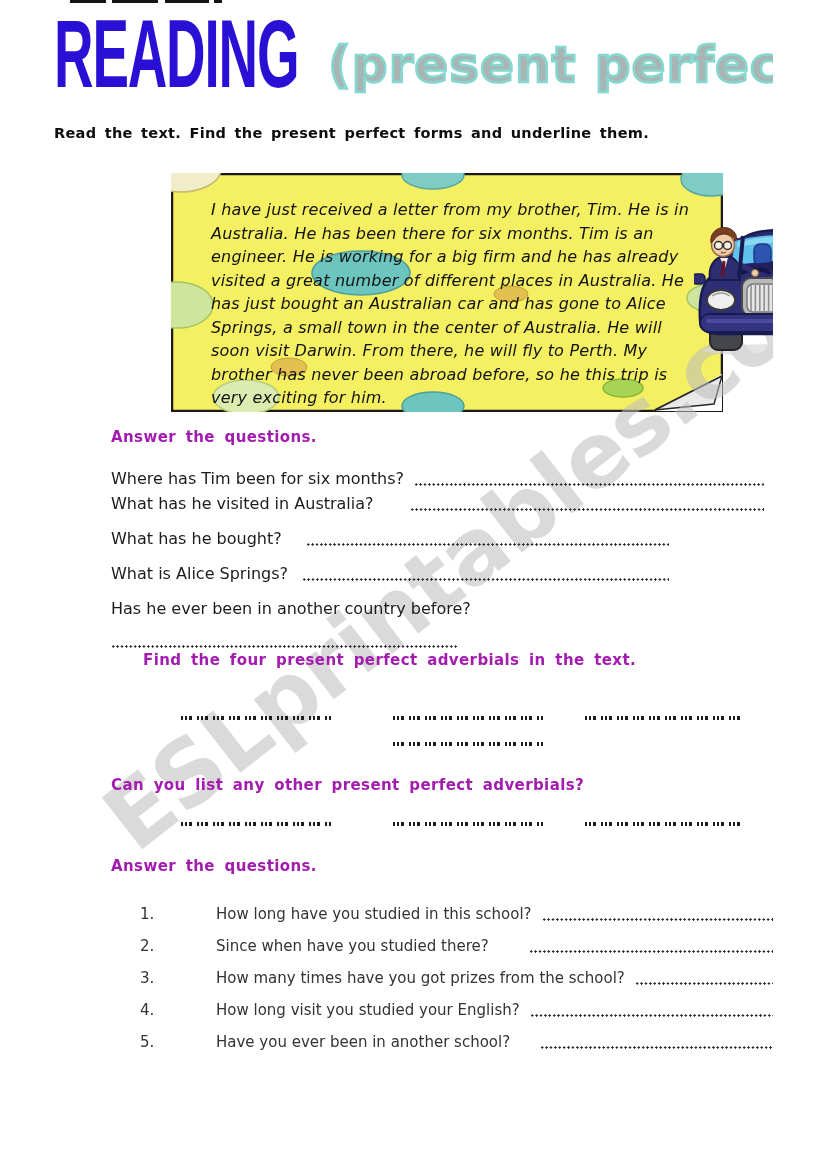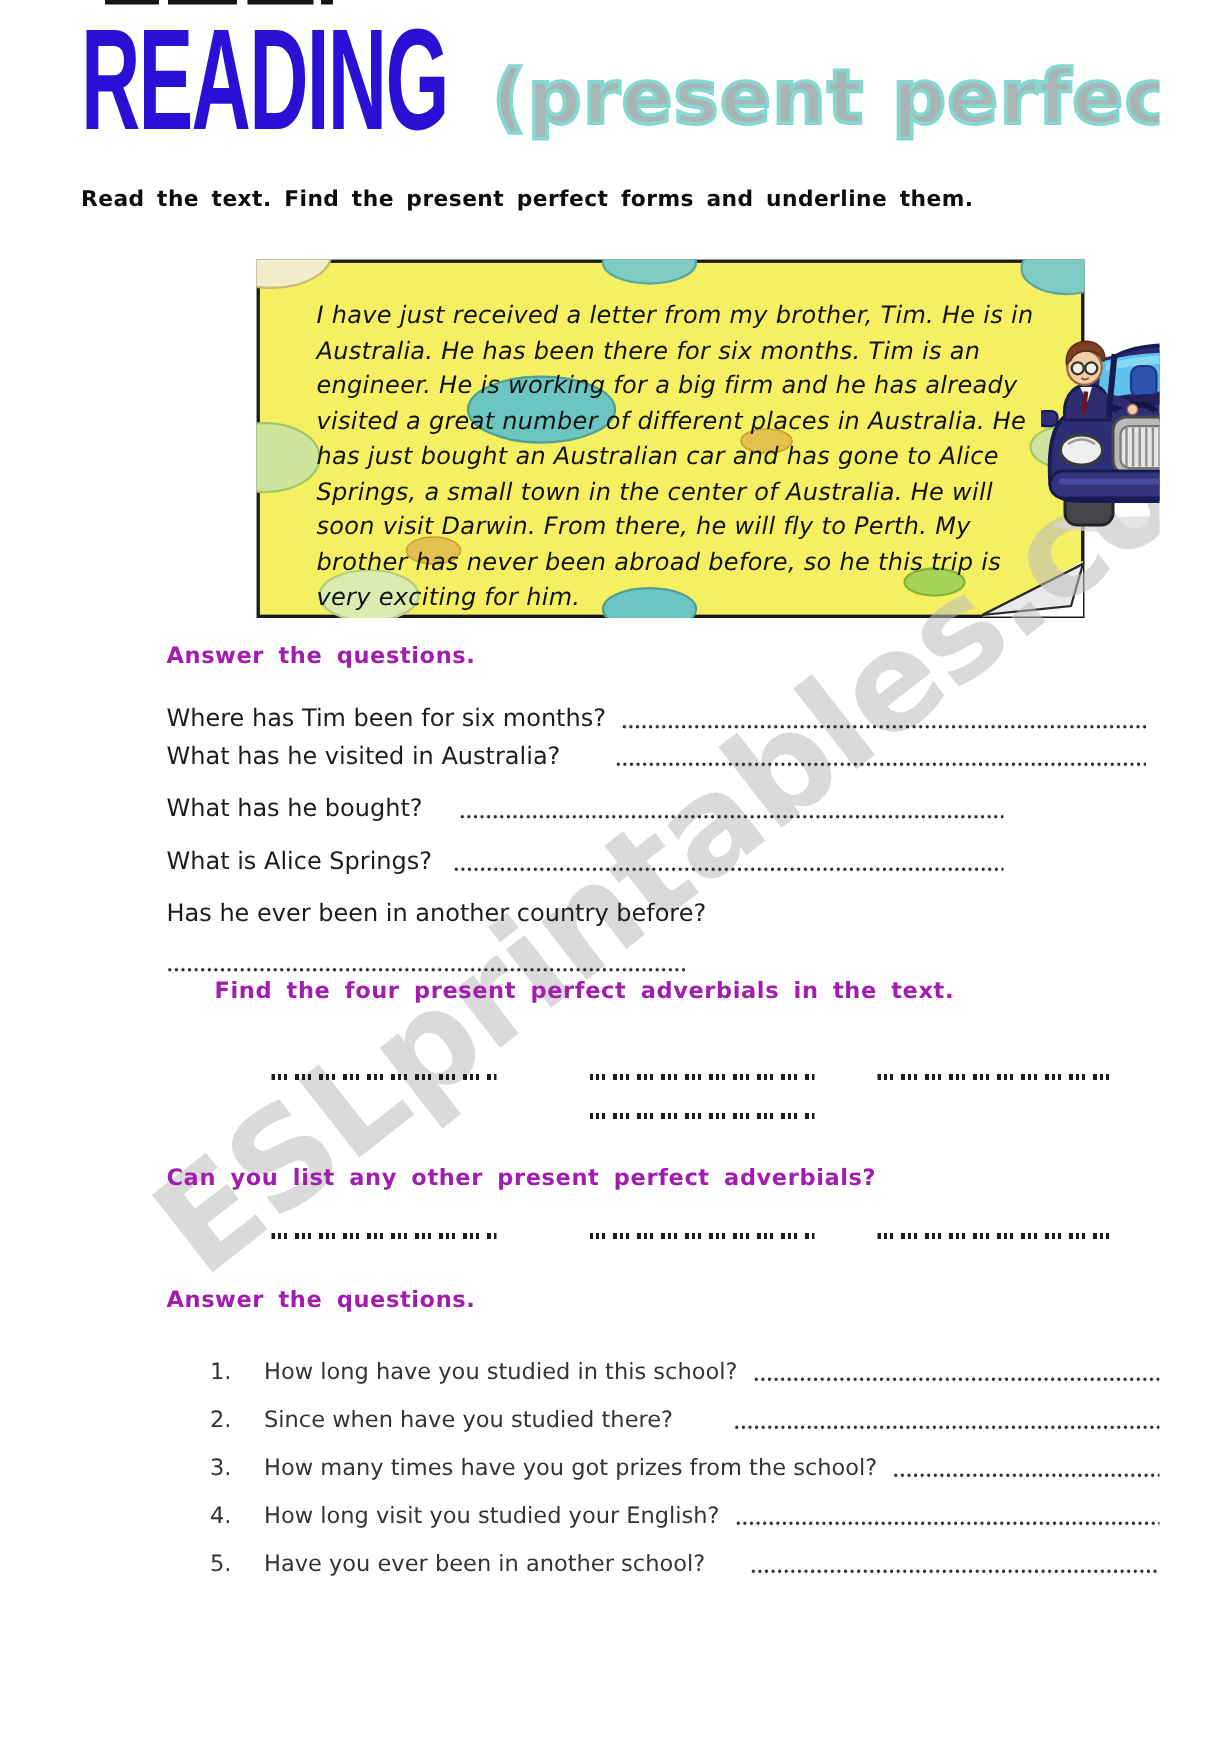--- a/index.html
+++ b/index.html
@@ -79,7 +79,7 @@
     font-size:15px;color:#333;white-space:nowrap;
   }
   .irow .inum{flex:0 0 36px;}
-  .irow .itext{flex:0 0 auto;}
+  .irow .itext{flex:0 0 auto;margin-left:40px;}
 </style>
 </head>
 <body>

